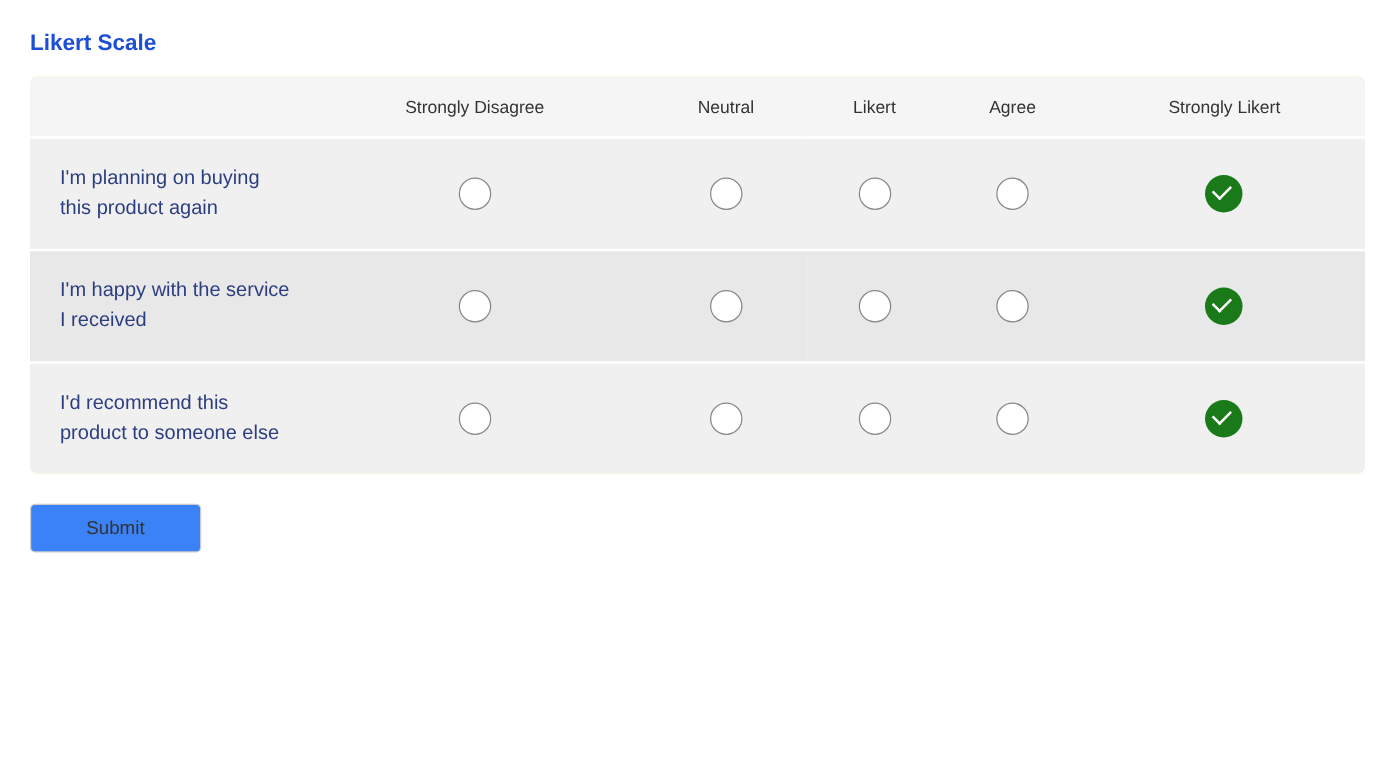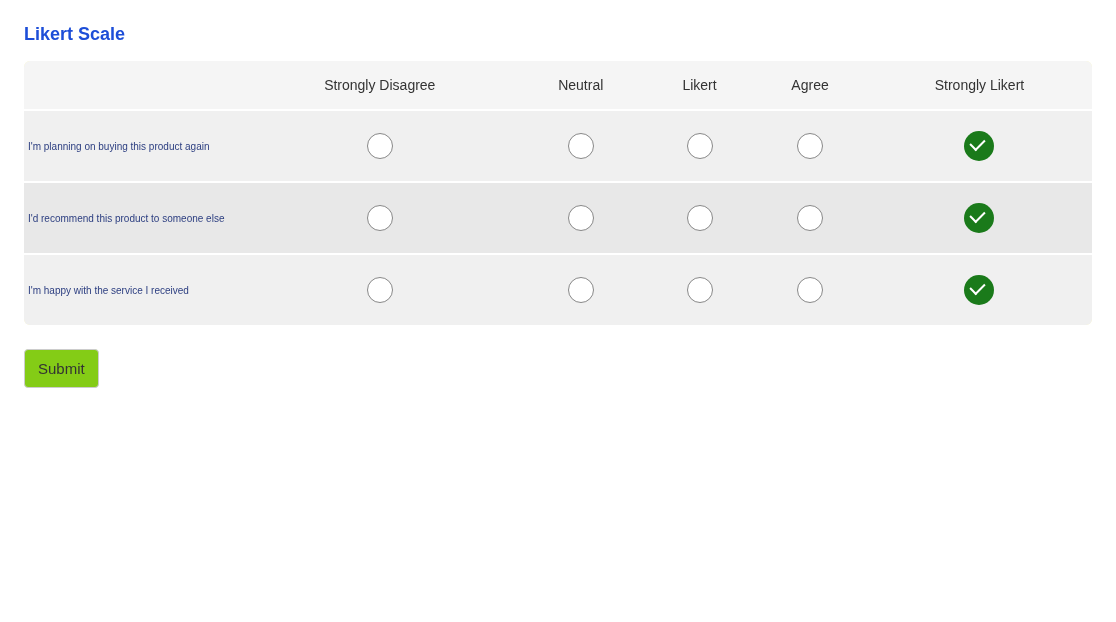--- a/index.html
+++ b/index.html
@@ -63,8 +63,8 @@
 
     .likert-table tbody tr td.question-cell {
       text-align: left;
-      padding-left: 4px;
-      font-size: 10px;
+      padding-left: 24px;
+      font-size: 16px;
       color: #2c3e80;
       width: 220px;
       line-height: 1.5;

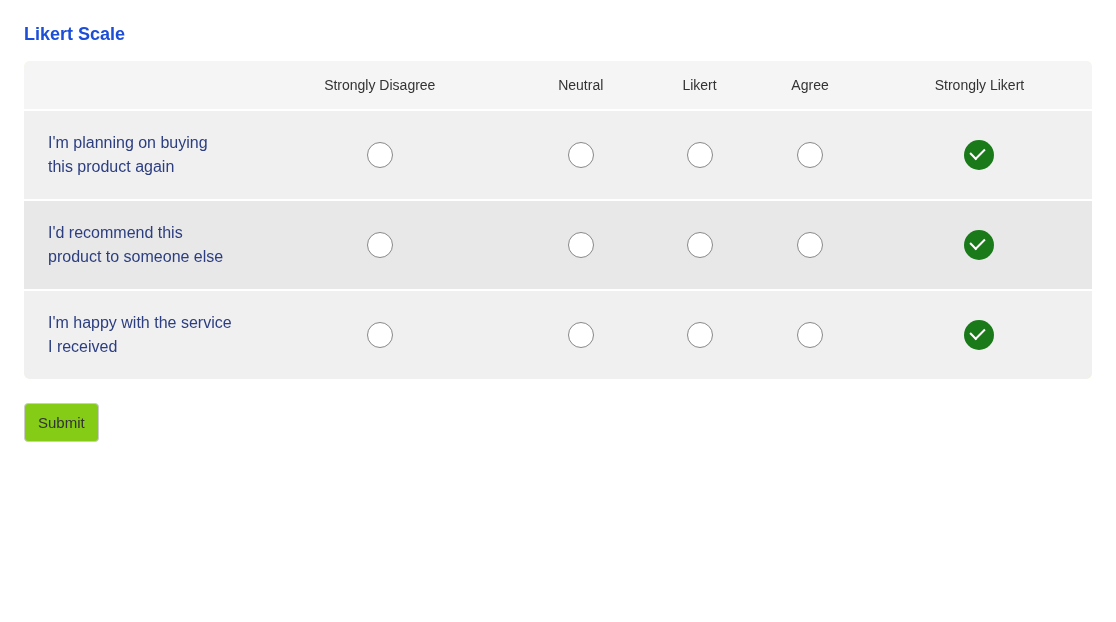--- a/index.html
+++ b/index.html
@@ -144,7 +144,7 @@
         <td><span class="radio-checked"></span></td>
       </tr>
       <tr>
-        <td class="question-cell">I'd recommend this product to someone else</td>
+        <td class="question-cell">I'm happy with the service I received</td>
         <td><span class="radio-circle"></span></td>
         <td><span class="radio-circle"></span></td>
         <td><span class="radio-circle"></span></td>
@@ -152,7 +152,7 @@
         <td><span class="radio-checked"></span></td>
       </tr>
       <tr>
-        <td class="question-cell">I'm happy with the service I received</td>
+        <td class="question-cell">I'd recommend this product to someone else</td>
         <td><span class="radio-circle"></span></td>
         <td><span class="radio-circle"></span></td>
         <td><span class="radio-circle"></span></td>

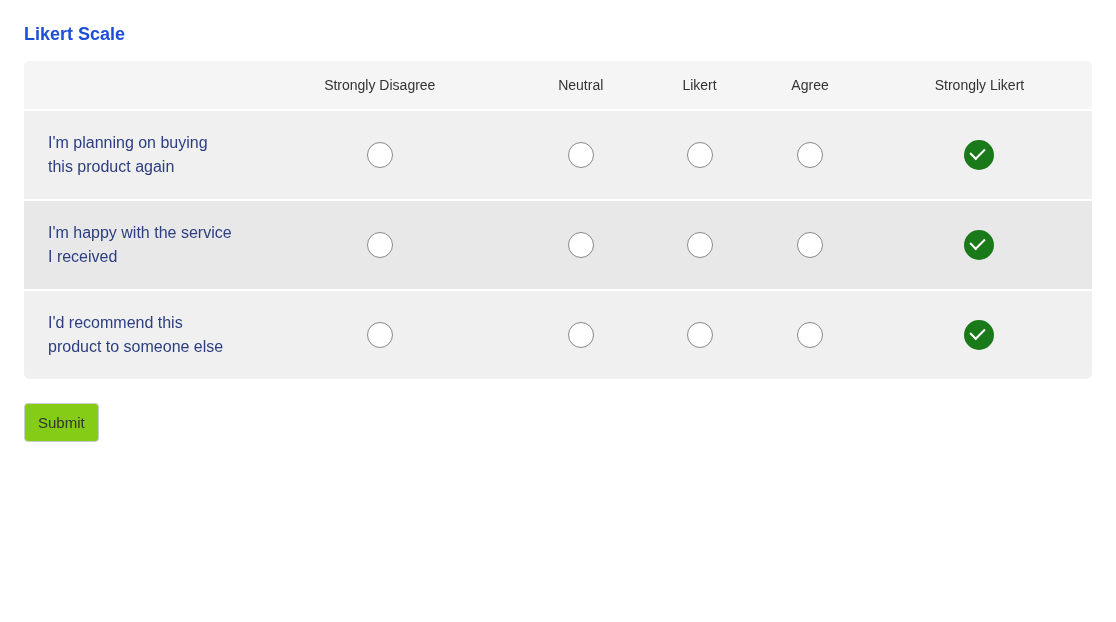--- a/index.html
+++ b/index.html
@@ -107,9 +107,9 @@
 
     .submit-btn {
       margin-top: 24px;
-      padding: 10px 13px;
+      padding: 10px 44px;
       font-size: 15px;
-      background: #84cc16;
+      background: #3b82f6;
       border: 1px solid #ccc;
       border-radius: 4px;
       cursor: pointer;

